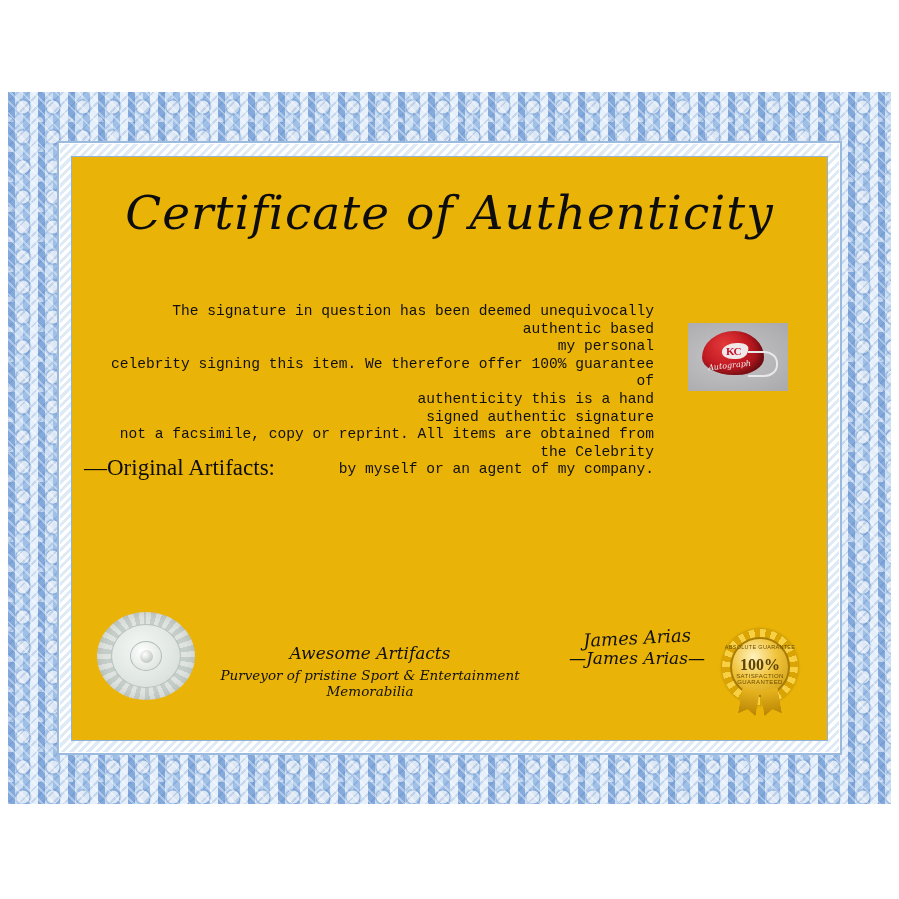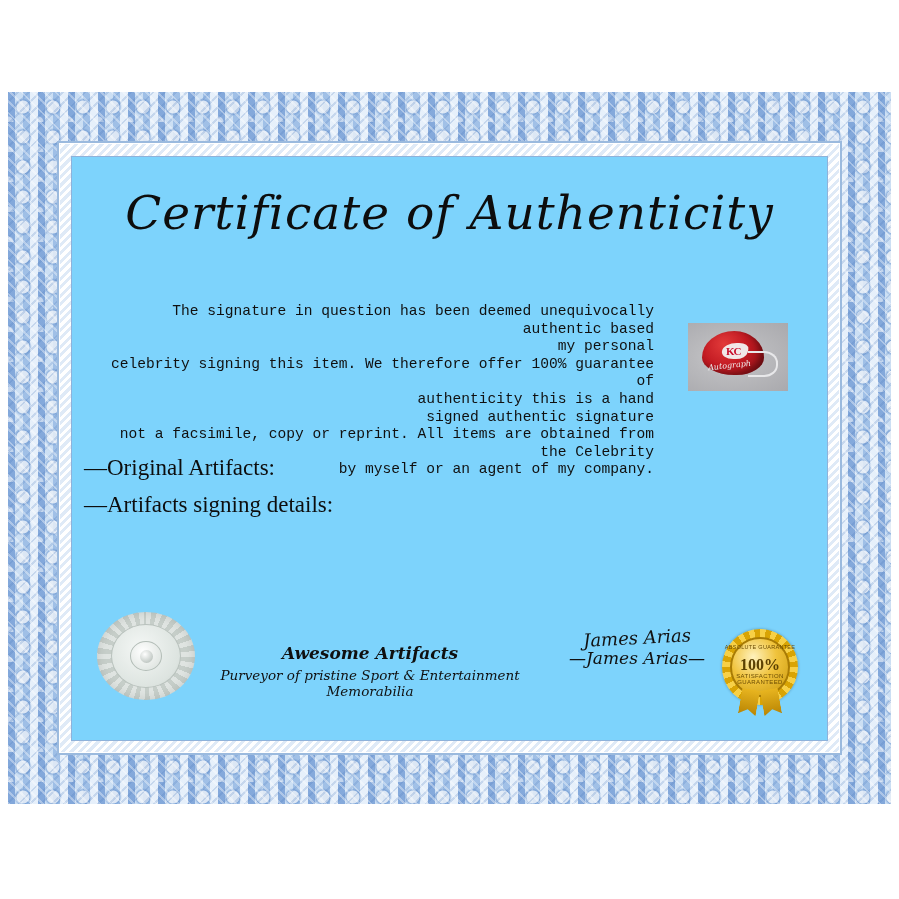--- a/index.html
+++ b/index.html
@@ -78,7 +78,7 @@
     top: 156px;
     width: 757px;
     height: 585px;
-    background: #7dd3fc;
+    background: #eab308;
     border: 1px solid #8fb2da;
     box-sizing: border-box;
     overflow: hidden;

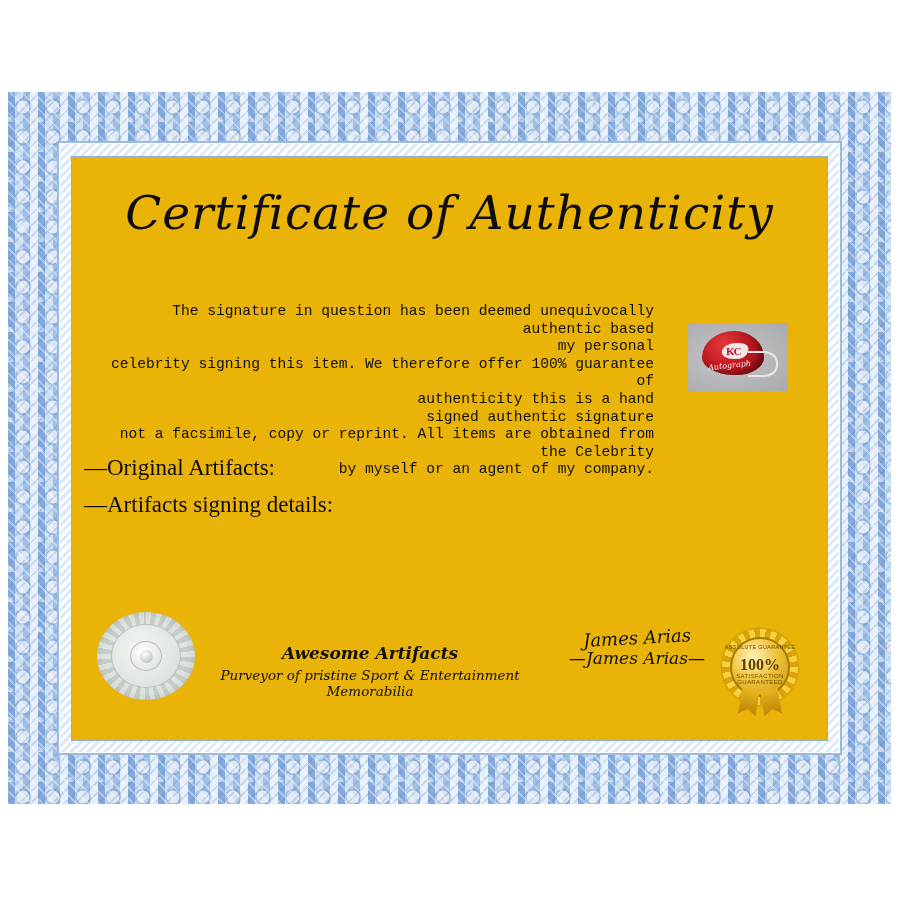--- a/index.html
+++ b/index.html
@@ -362,7 +362,6 @@
     </div>
 
     <div class="field-line" id="field-original-artifacts">—Original Artifacts:</div>
-    <div class="field-line" id="field-signing-details">—Artifacts signing details:</div>
 
     <div class="embossed-seal">
       <div class="ring"></div>

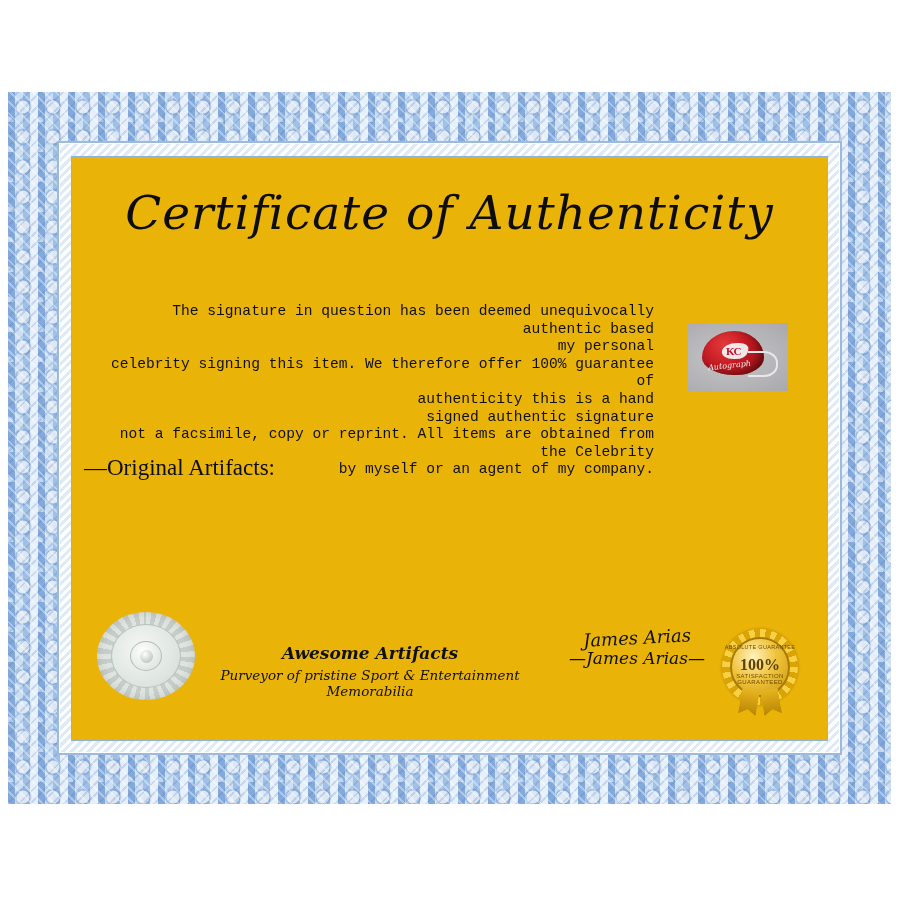--- a/index.html
+++ b/index.html
@@ -244,7 +244,7 @@
     font-style: italic;
     color: #101010;
   }
-  .company-name { font-size: 17px; font-weight: bold; }
+  .company-name { font-size: 17px; }
   .company-tagline { font-size: 13.5px; margin-top: 4px; }
 
   .signature-block {

